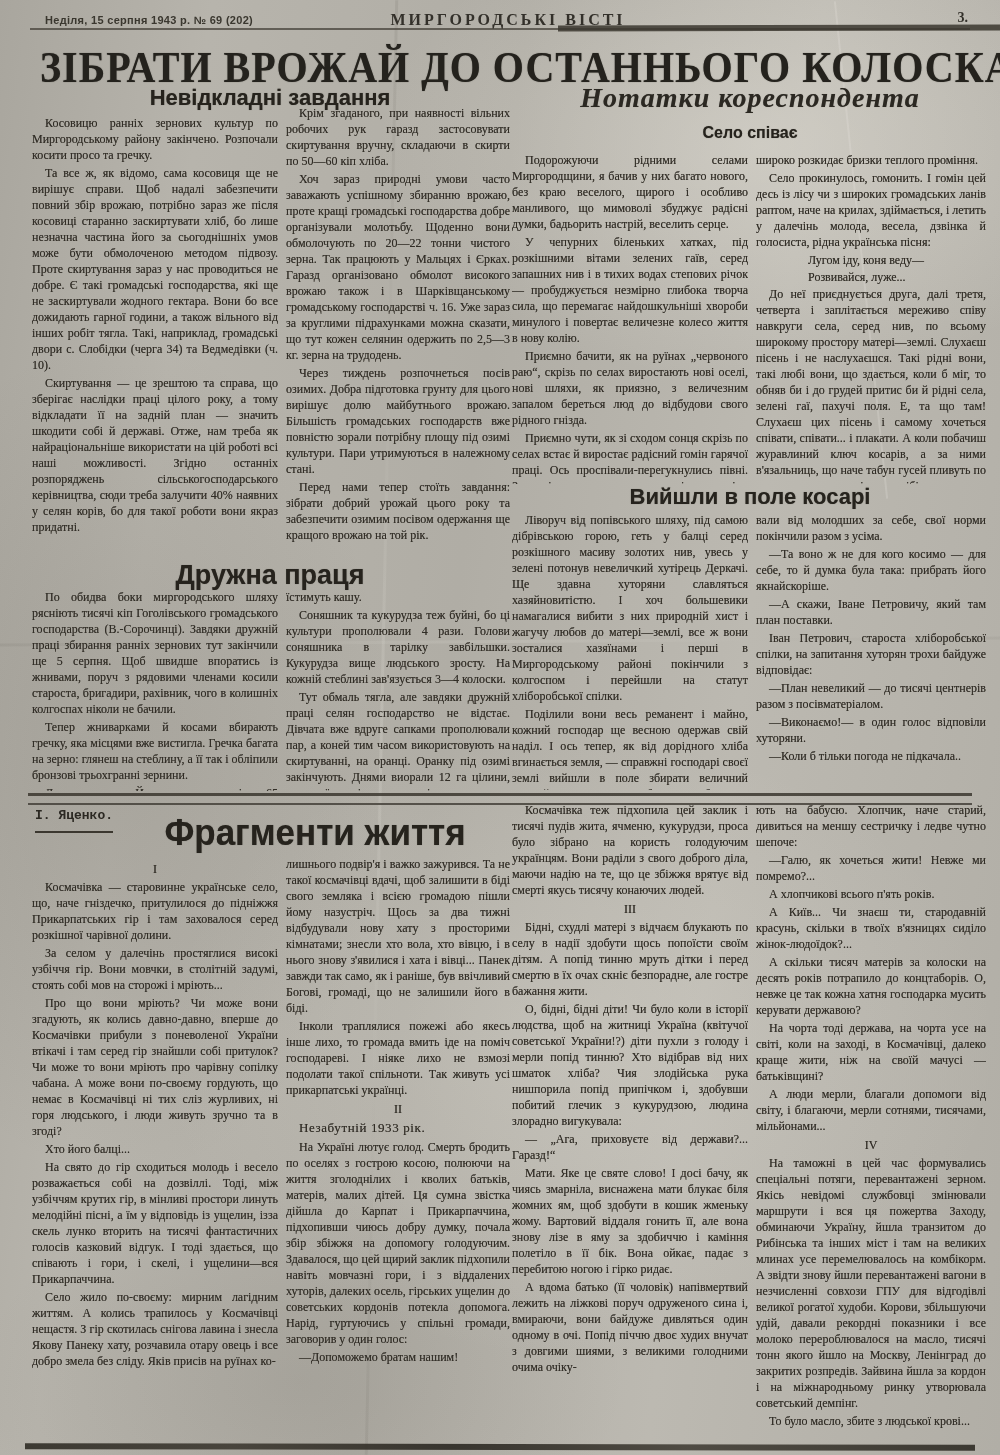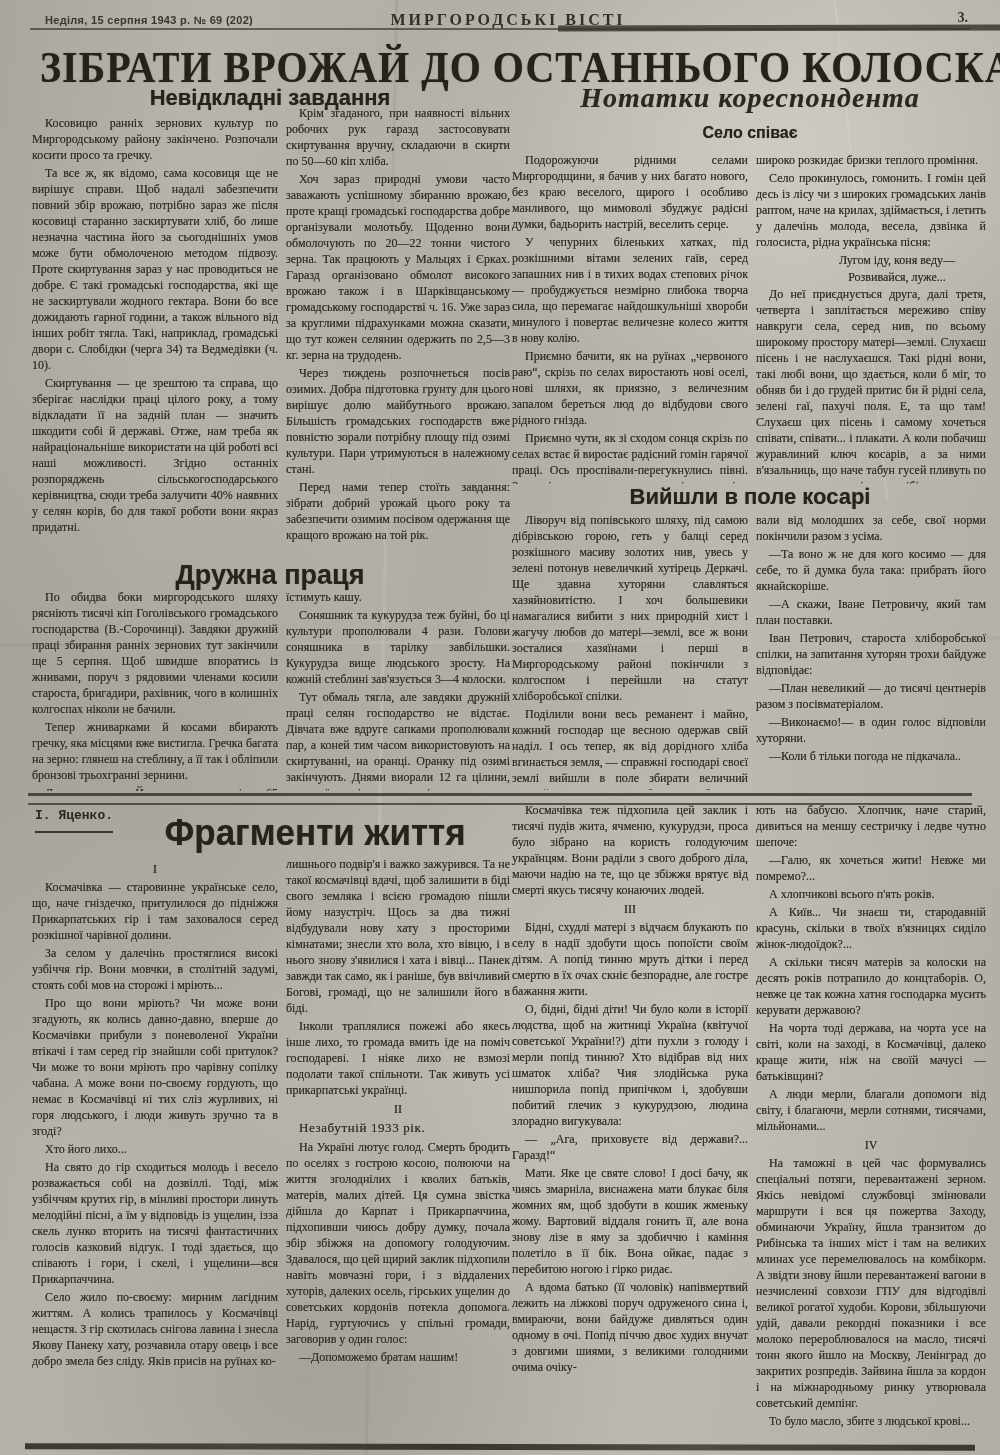--- a/index.html
+++ b/index.html
@@ -31,7 +31,7 @@
   .para.cont{text-indent:0;}
   .para.center{text-align:center;text-indent:0;margin:3px 0 2px 0;}
   .para.sig{text-align:right;text-indent:0;padding-right:8px;margin-top:16px;}
-  .para.verse{text-align:center;text-indent:0;margin:1px 0 1px 52px;}
+  .para.verse{text-align:left;text-indent:0;margin:1px 0 1px 52px;}
   .para.lead{letter-spacing:.6px;font-size:13px;margin:3px 0;}
   .author{font-family:Liberation Mono, monospace;font-weight:bold;font-size:13px;
     border-bottom:2px solid #3b372f;padding-bottom:8px;color:#2b2822;}

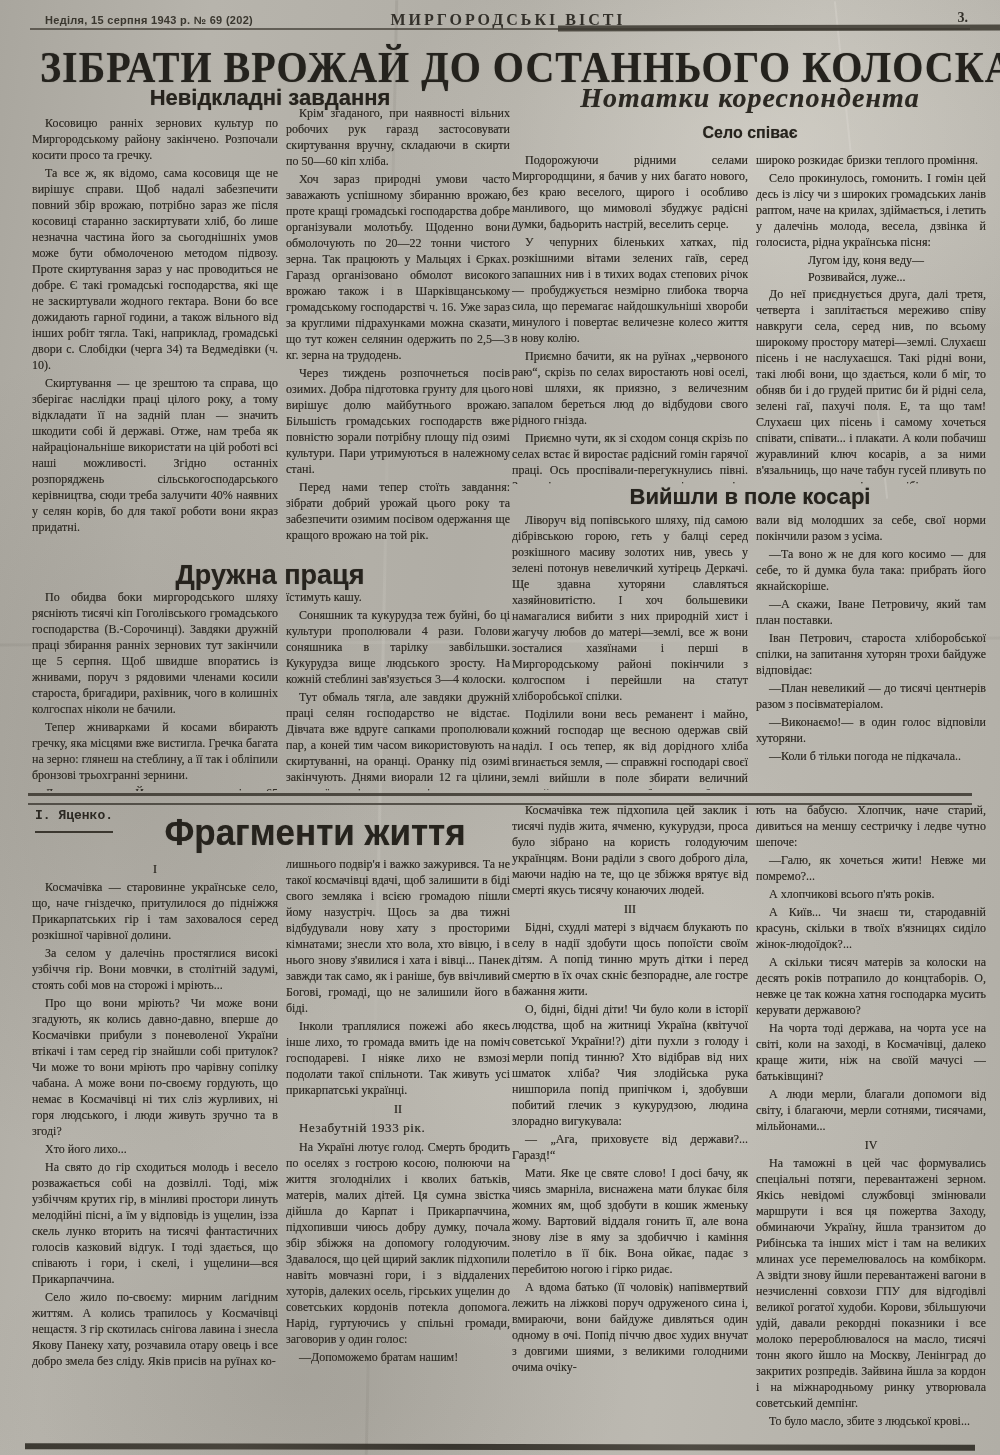--- a/index.html
+++ b/index.html
@@ -123,7 +123,7 @@
       <p class="para">Космачівка — старовинне українське село, що, наче гніздечко, притулилося до підніжжя Прикарпатських гір і там заховалося серед розкішної чарівної долини.</p>
       <p class="para">За селом у далечінь простяглися високі узбіччя гір. Вони мовчки, в столітній задумі, стоять собі мов на сторожі і мріють...</p>
       <p class="para">Про що вони мріють? Чи може вони згадують, як колись давно-давно, вперше до Космачівки прибули з поневоленої України втікачі і там серед гір знайшли собі притулок? Чи може то вони мріють про чарівну сопілку чабана. А може вони по-своєму гордують, що немає в Космачівці ні тих сліз журливих, ні горя людського, і люди живуть зручно та в згоді?</p>
-      <p class="para">Хто його лихо...</p>
+      <p class="para">Хто його балці...</p>
       <p class="para">На свято до гір сходиться молодь і весело розважається собі на дозвіллі. Тоді, між узбіччям крутих гір, в мінливі простори линуть мелодійні пісні, а їм у відповідь із ущелин, ізза скель лунко вторить на тисячі фантастичних голосів казковий відгук. І тоді здається, що співають і гори, і скелі, і ущелини—вся Прикарпаччина.</p>
       <p class="para">Село жило по-своєму: мирним лагідним життям. А колись трапилось у Космачівці нещастя. З гір скотилась снігова лавина і знесла Якову Панеку хату, розчавила отару овець і все добро змела без сліду. Яків присів на руїнах ко-</p>
     </div>

